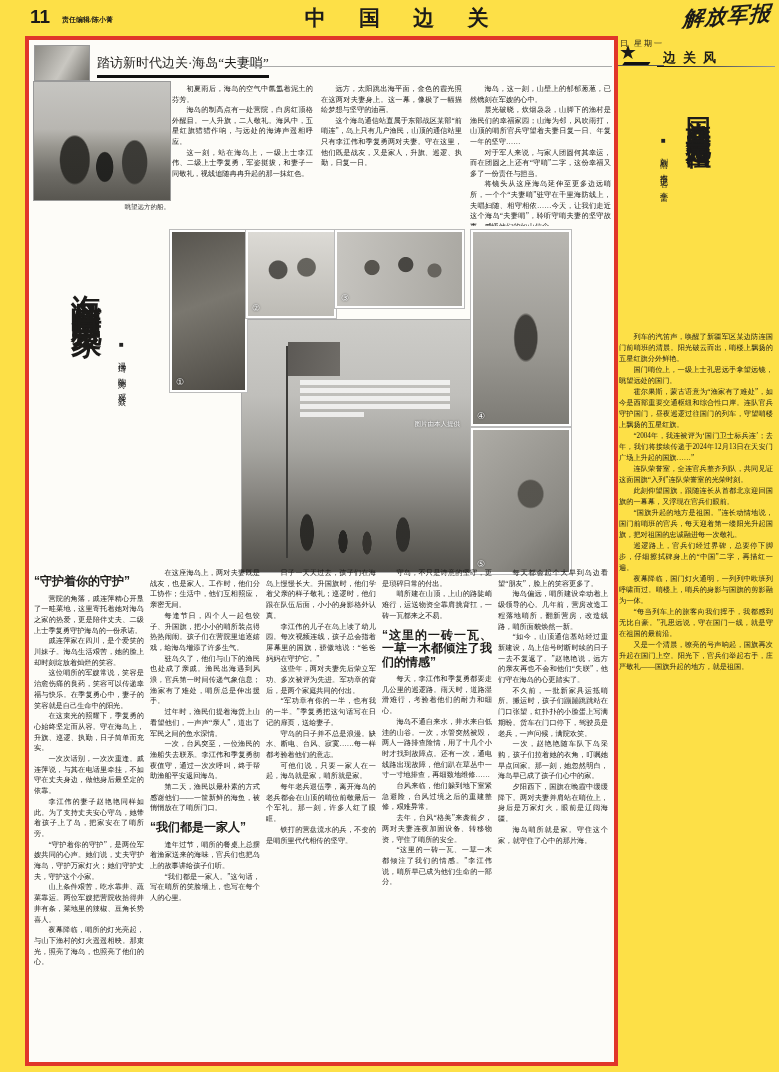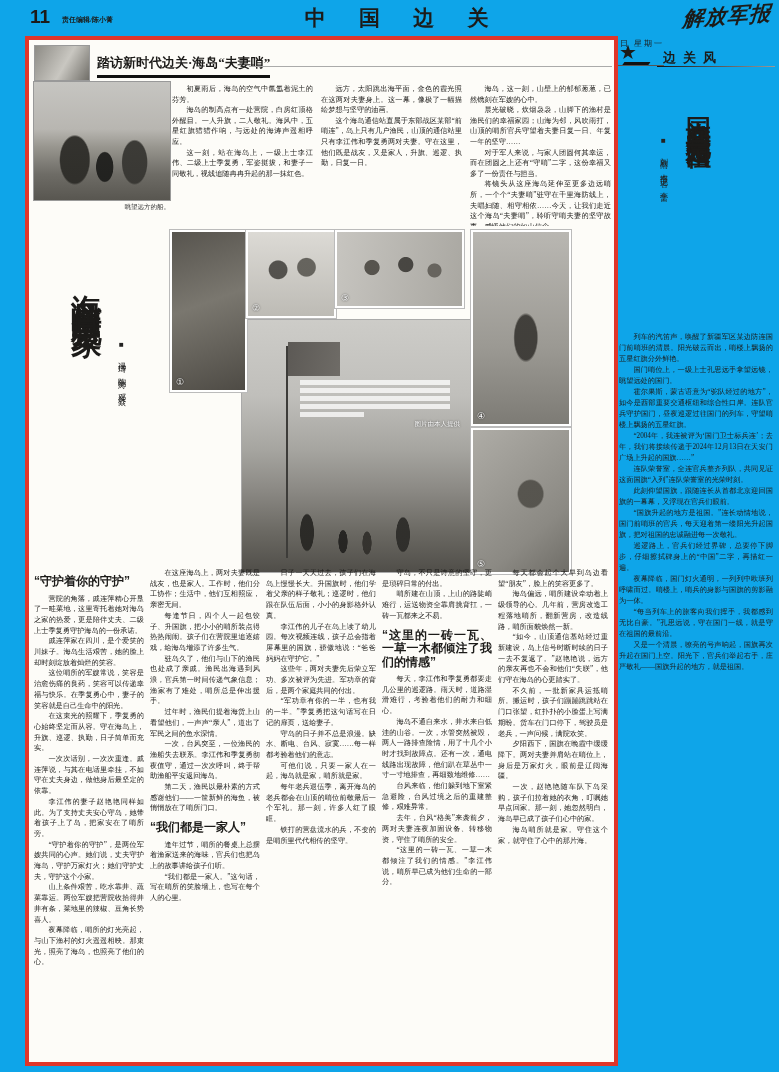--- a/index.html
+++ b/index.html
@@ -5,7 +5,7 @@
   html,body{margin:0;padding:0;}
   .paper{
     position:relative; width:779px; height:1072px; overflow:hidden;
-    background:#0ea5e9; color:#1c1b19;
+    background:#fde047; color:#1c1b19;
     font-family:"Liberation Serif","DejaVu Serif",serif;
   }
   

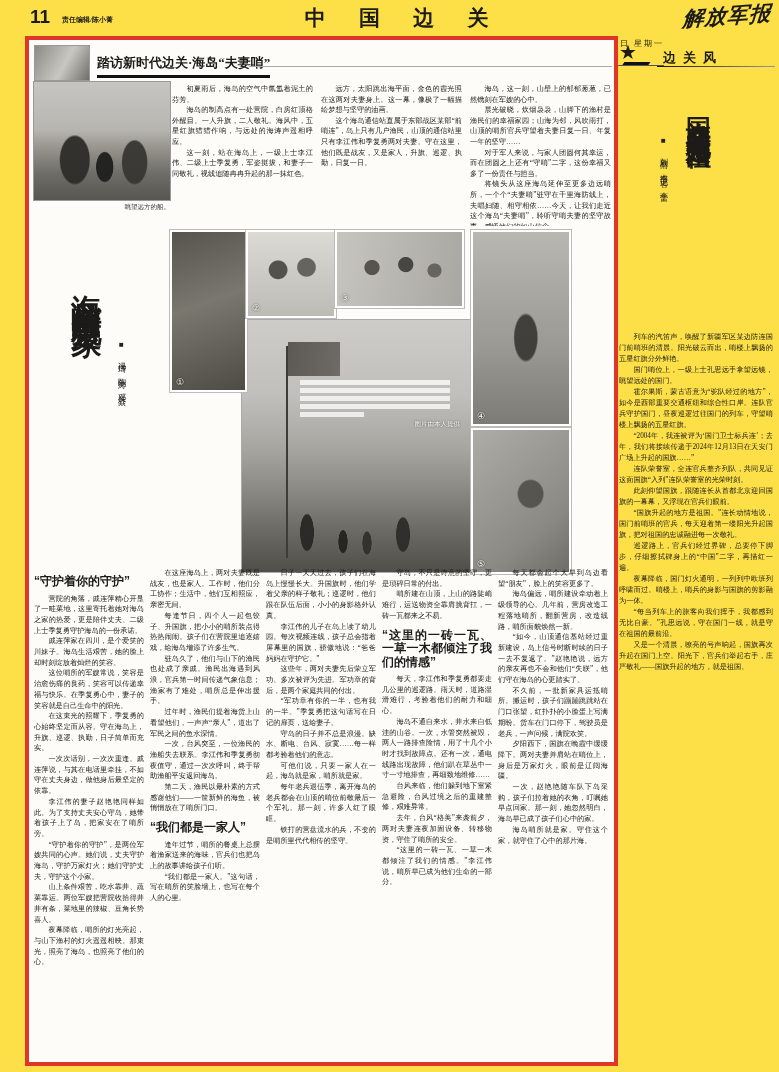--- a/index.html
+++ b/index.html
@@ -20,7 +20,7 @@
   
   .eyebrow{position:absolute;left:6px;top:6px;height:36px;}
   .eyebrow .pic{position:absolute;left:0;top:0;width:54px;height:34px;background:linear-gradient(120deg,#8d8b85,#c9c7c1 55%,#706e68);box-shadow:0 0 0 1px #999;}
-  .eyebrow .lbl{position:absolute;left:62px;top:8px;font-size:13px;font-weight:700;white-space:nowrap;border-bottom:3px solid #111;padding-bottom:3px;}
+  .eyebrow .lbl{position:absolute;left:62px;top:8px;font-size:13px;font-weight:400;white-space:nowrap;border-bottom:3px solid #111;padding-bottom:3px;}
   .toprule{position:absolute;left:220px;top:26px;width:363px;height:1px;background:#aaa;}
   
   .leadphoto{position:absolute;left:5px;top:42px;width:136px;height:118px;

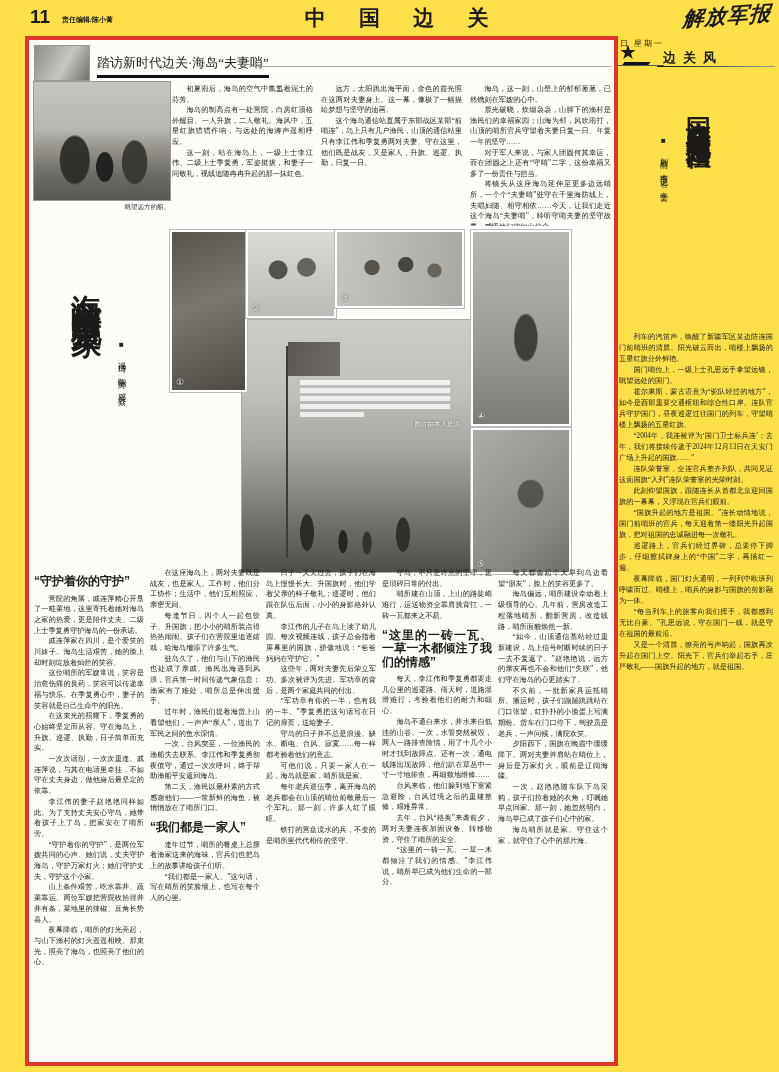--- a/index.html
+++ b/index.html
@@ -251,7 +251,7 @@
     <div class="sbbody">
         <p>列车的汽笛声，唤醒了新疆军区某边防连国门前哨班的清晨。阳光破云而出，哨楼上飘扬的五星红旗分外鲜艳。</p>
         <p>国门哨位上，一级上士孔思远手拿望远镜，眺望远处的国门。</p>
-        <p>霍尔果斯，蒙古语意为“驼队经过的地方”，如今是西部重要交通枢纽和综合性口岸。连队官兵守护国门，昼夜巡逻过往国门的列车，守望哨楼上飘扬的五星红旗。</p>
+        <p>霍尔果斯，蒙古语意为“渔家有了难处”，如今是西部重要交通枢纽和综合性口岸。连队官兵守护国门，昼夜巡逻过往国门的列车，守望哨楼上飘扬的五星红旗。</p>
         <p>“2004年，我连被评为‘国门卫士标兵连’；去年，我们将接续传递于2024年12月13日在天安门广场上升起的国旗……”</p>
         <p>连队荣誉室，全连官兵整齐列队，共同见证这面国旗“入列”连队荣誉室的光荣时刻。</p>
         <p>此刻仰望国旗，跟随连长从首都北京迎回国旗的一幕幕，又浮现在官兵们眼前。</p>

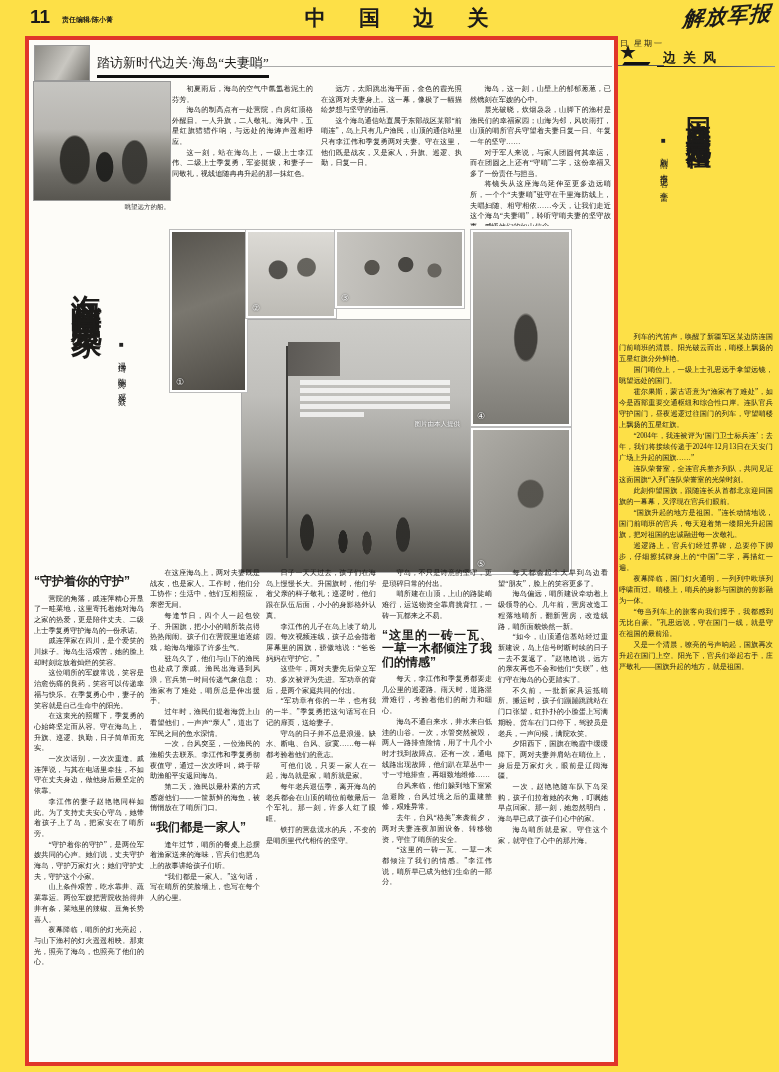--- a/index.html
+++ b/index.html
@@ -231,8 +231,8 @@
             <p>海岛偏远，哨所建设牵动着上级领导的心。几年前，营房改造工程落地哨所，翻新营房，改造线路，哨所面貌焕然一新。</p>
             <p>“如今，山顶通信基站经过重新建设，岛上信号时断时续的日子一去不复返了。”赵艳艳说，远方的亲友再也不会和他们“失联”，他们守在海岛的心更踏实了。</p>
             <p>不久前，一批新家具运抵哨所。搬运时，孩子们蹦蹦跳跳站在门口张望，红扑扑的小脸蛋上写满期盼。货车在门口停下，驾驶员是老兵，一声问候，满院欢笑。</p>
+            <p>一次，赵艳艳随车队下岛采购，孩子们拉着她的衣角，叮嘱她早点回家。那一刻，她忽然明白，海岛早已成了孩子们心中的家。</p>
             <p>夕阳西下，国旗在晚霞中缓缓降下。两对夫妻并肩站在哨位上，身后是万家灯火，眼前是辽阔海疆。</p>
-            <p>一次，赵艳艳随车队下岛采购，孩子们拉着她的衣角，叮嘱她早点回家。那一刻，她忽然明白，海岛早已成了孩子们心中的家。</p>
             <p>海岛哨所就是家。守住这个家，就守住了心中的那片海。</p>
           </div>
       </div>

